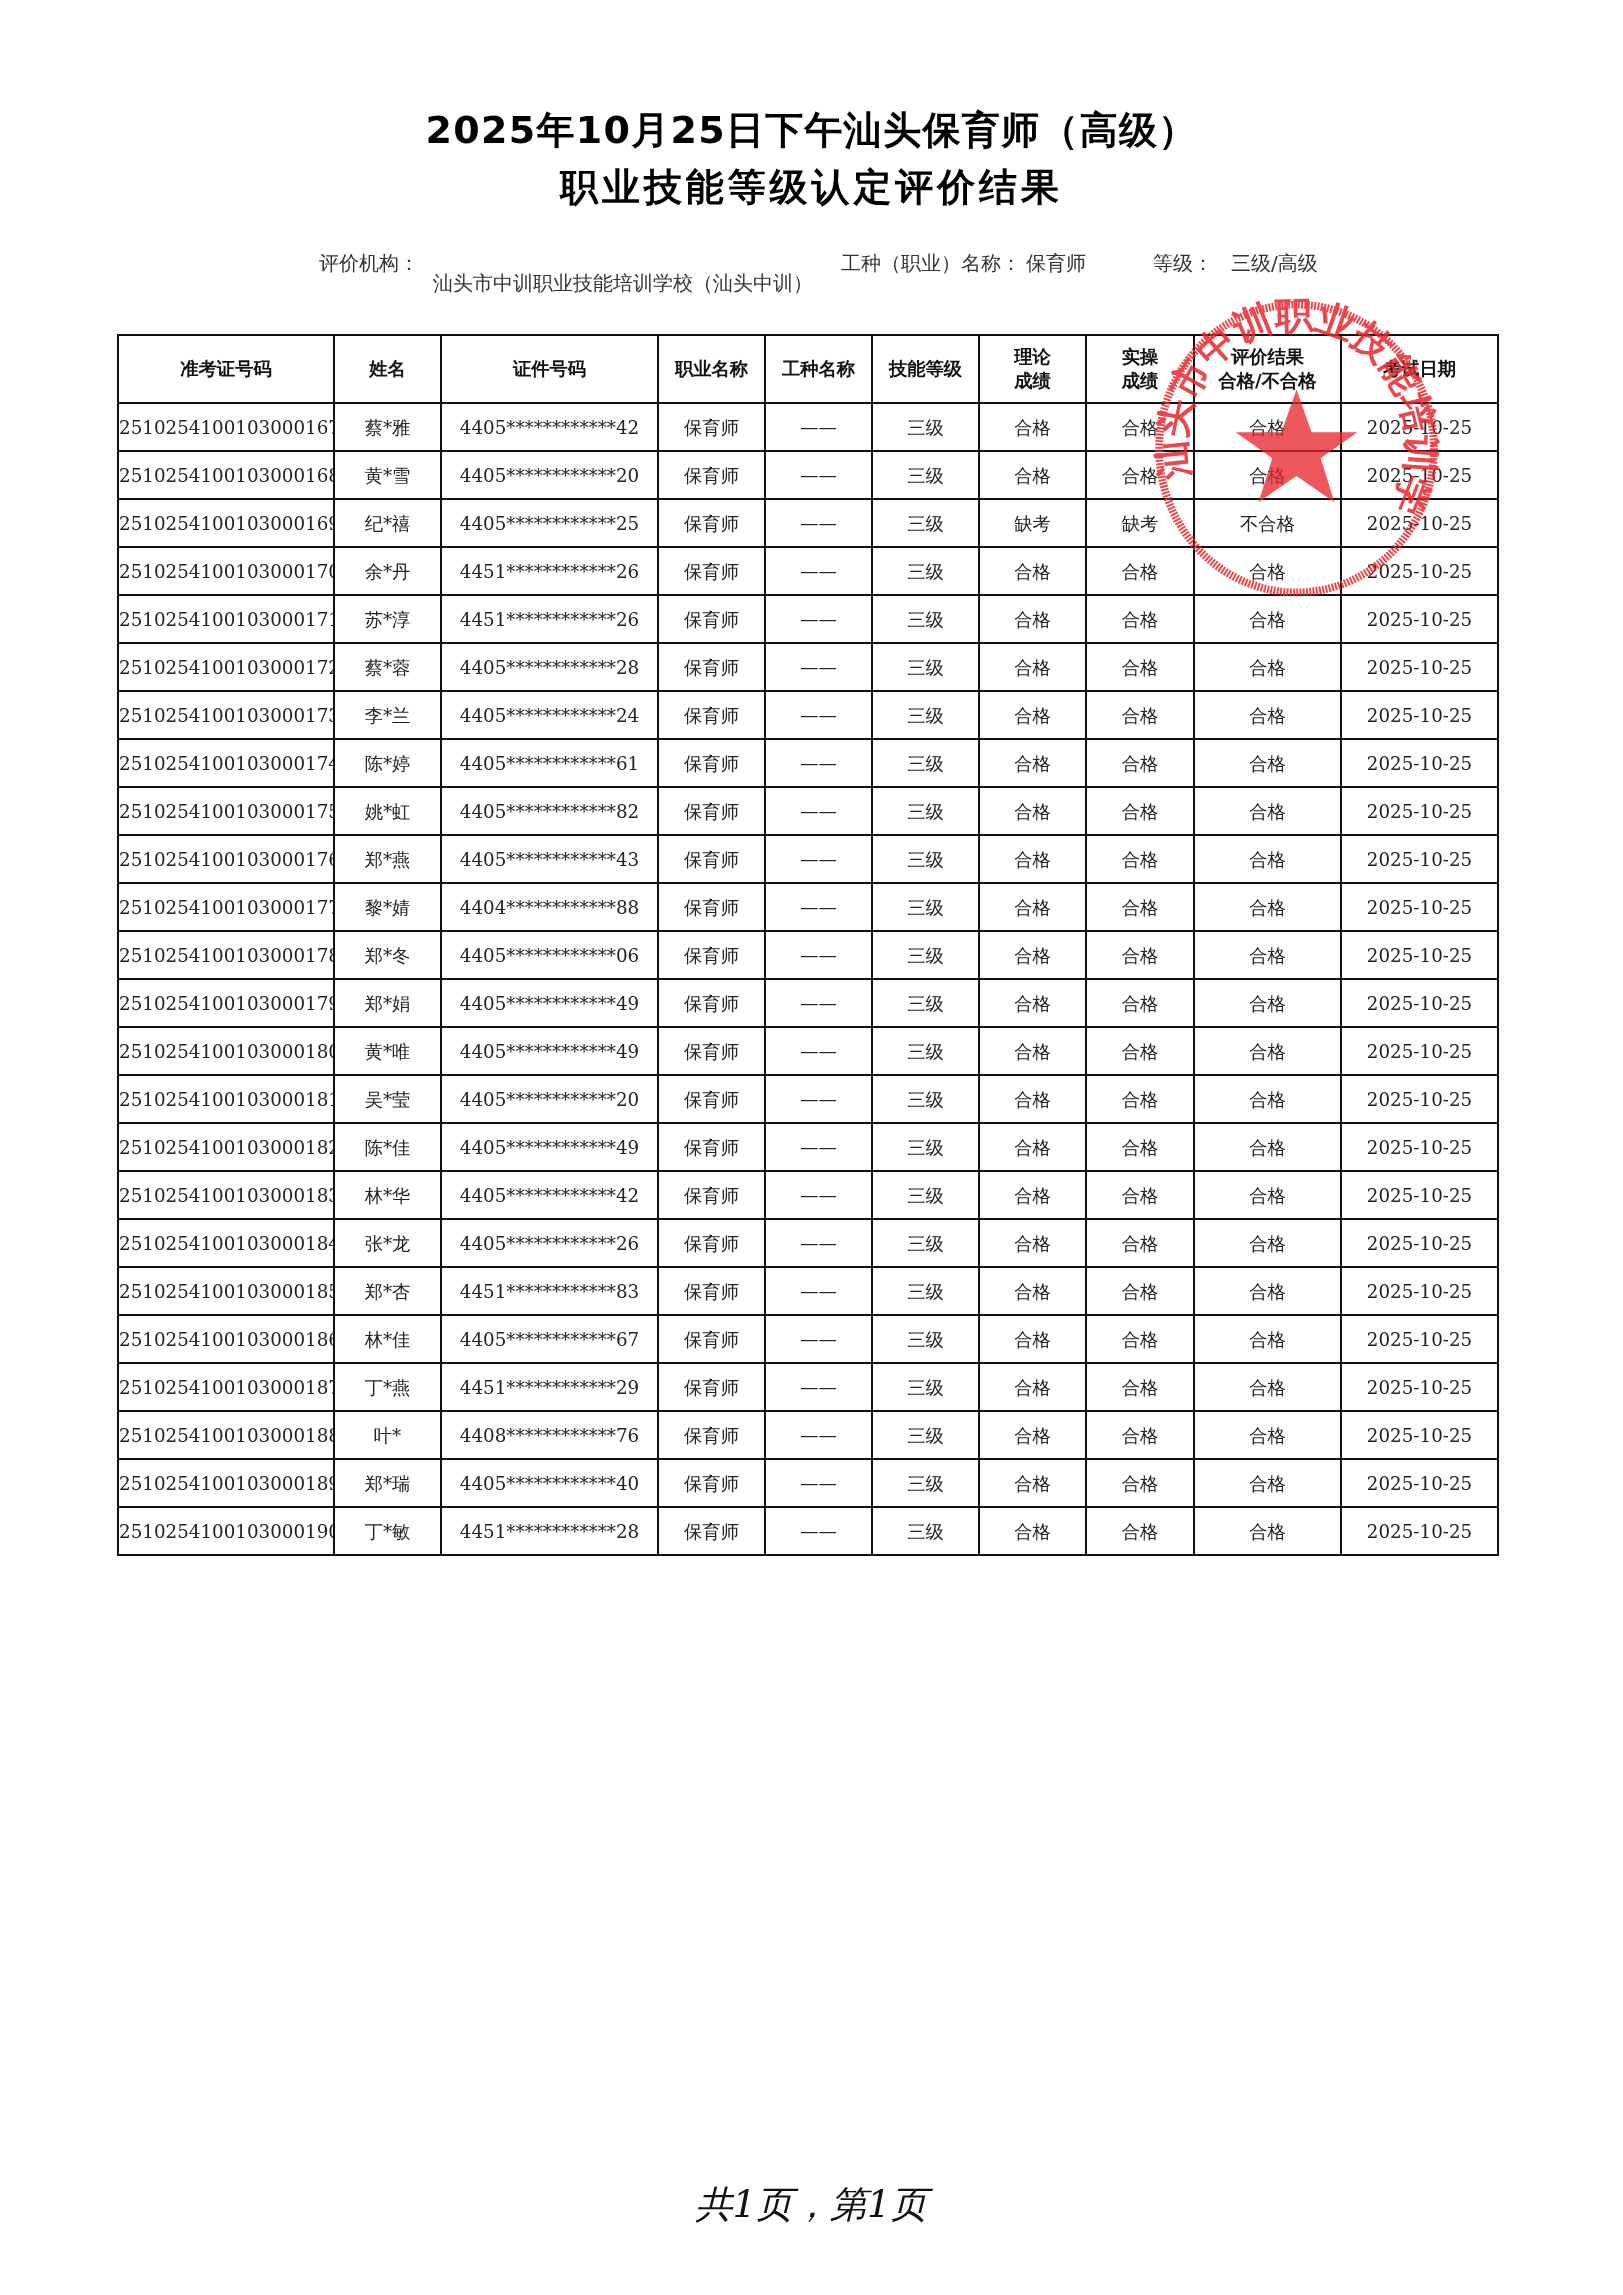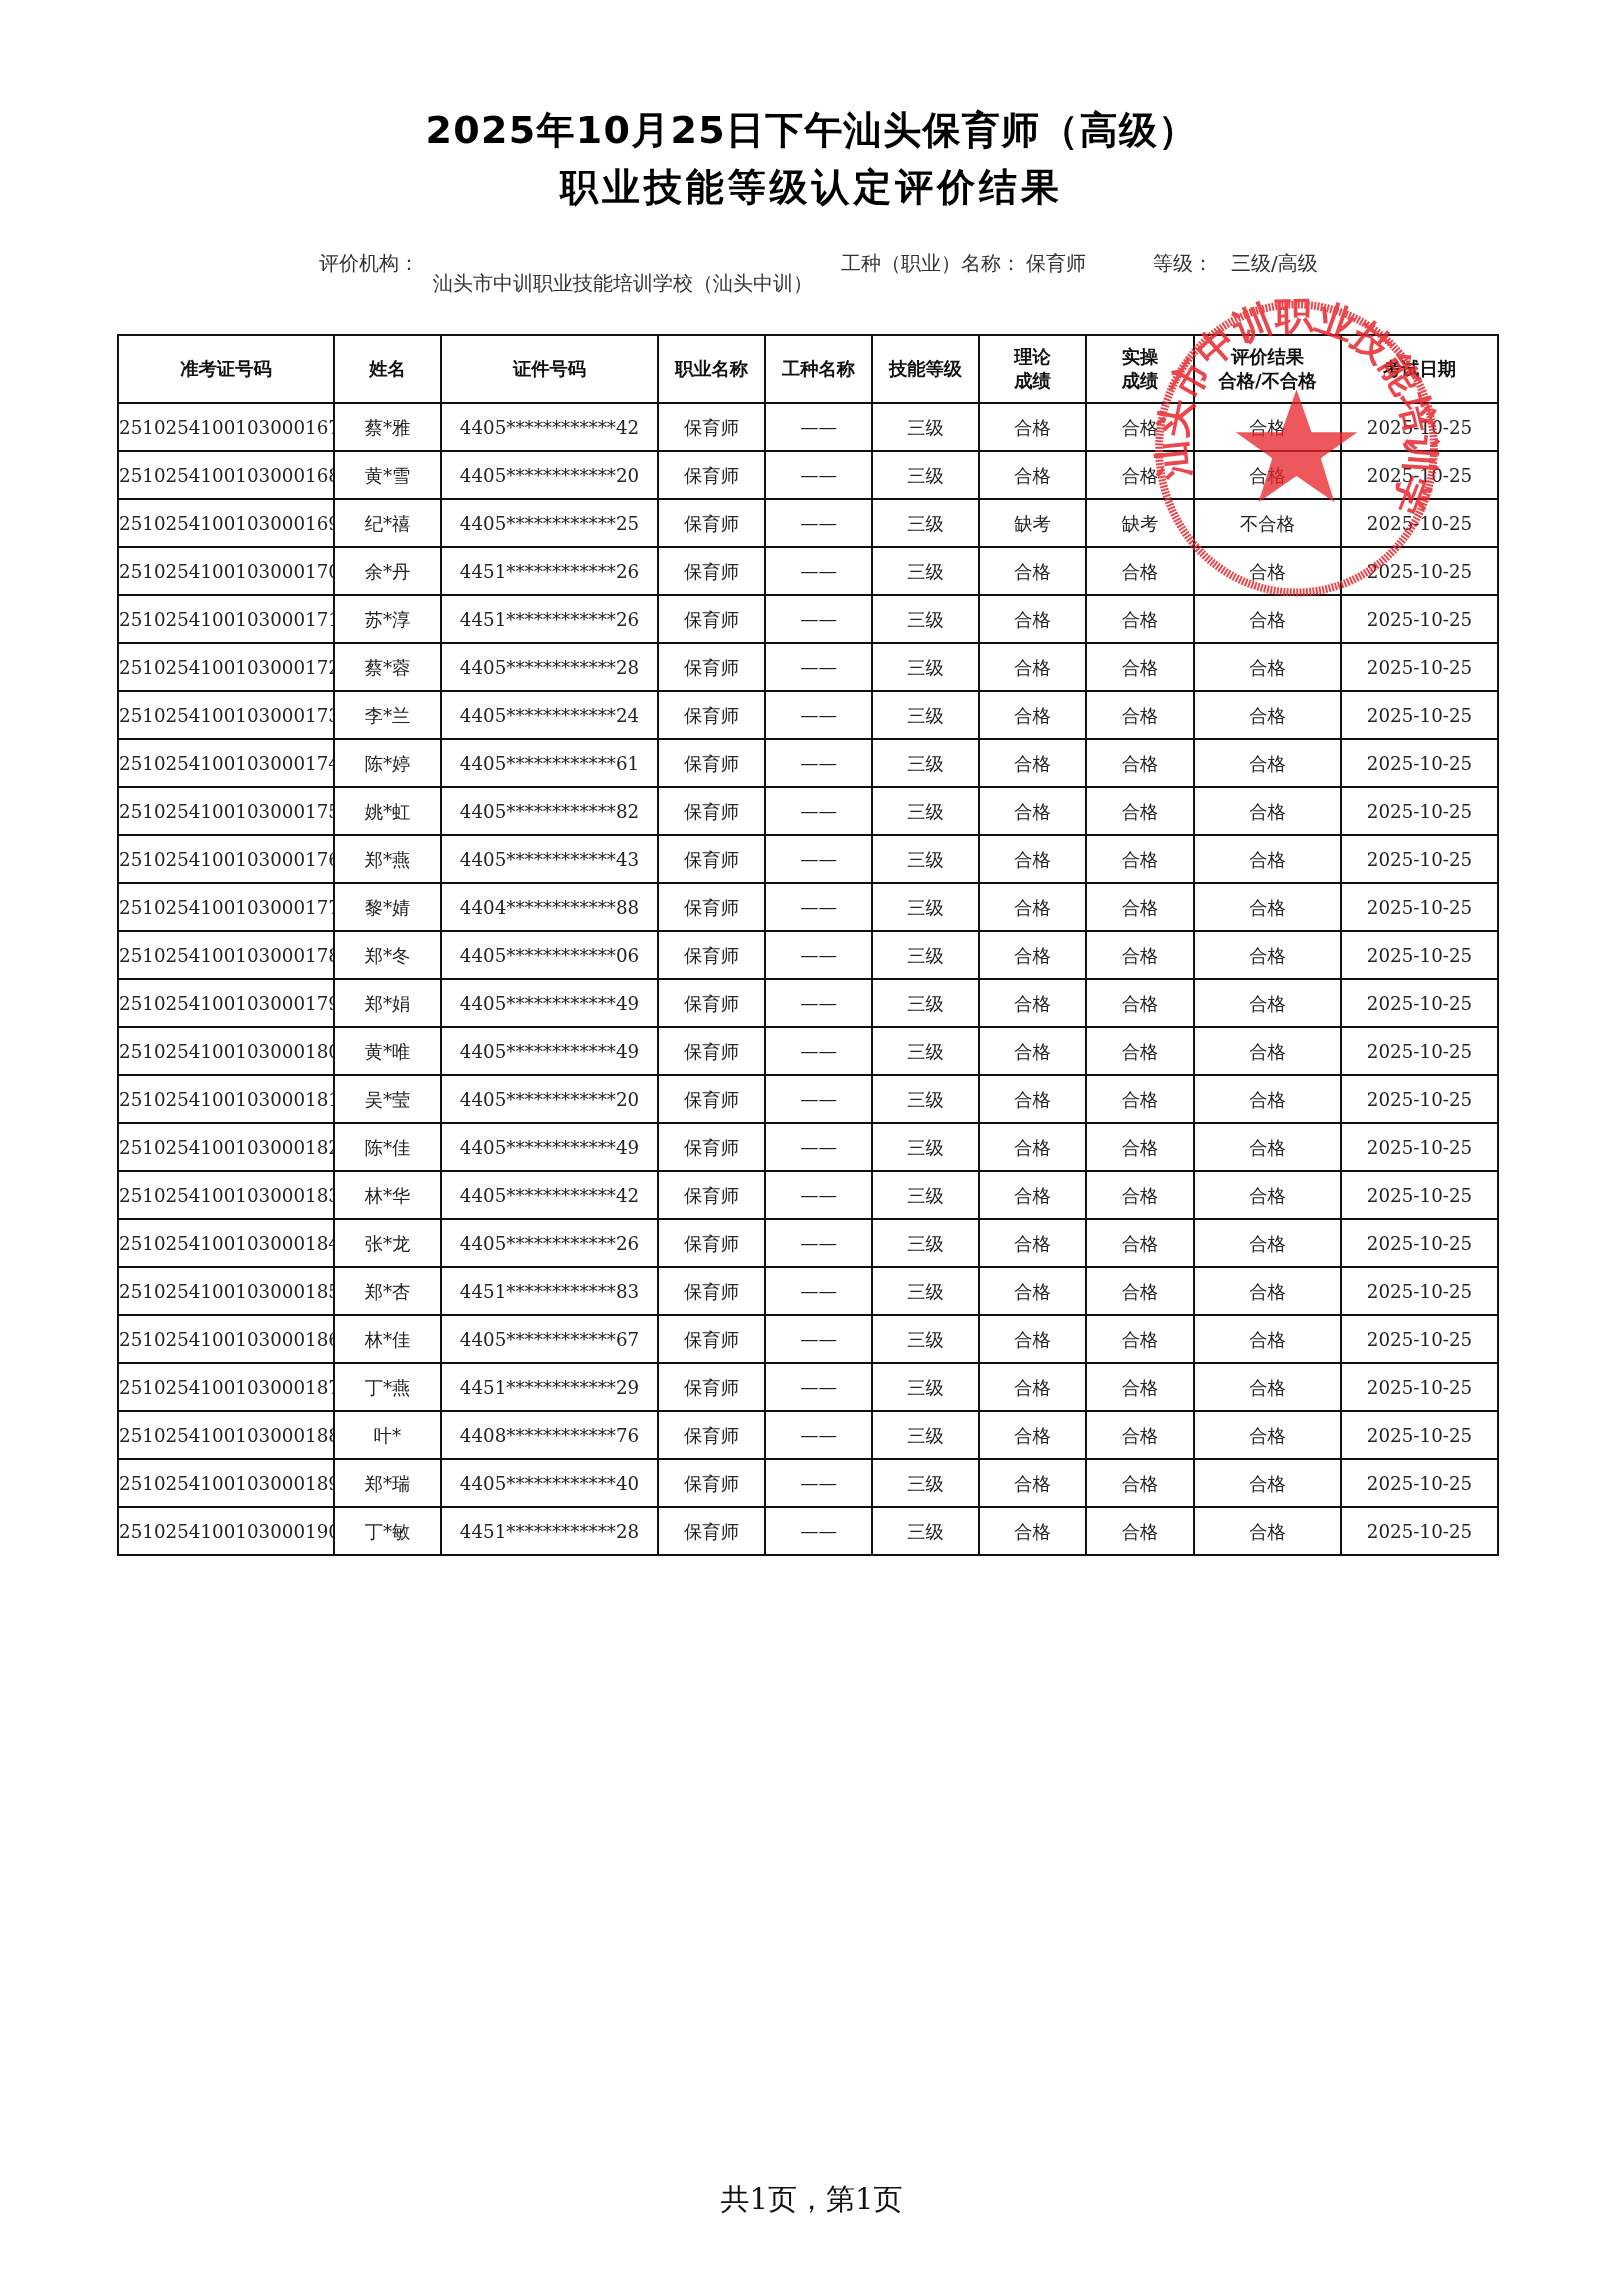--- a/index.html
+++ b/index.html
@@ -37,7 +37,7 @@
     }
     .footer {
       position: absolute; top: 2180px; left: 0; width: 1623px; text-align: center;
-      font-size: 29px; color: #111;
+      font-size: 37px; color: #111; font-style: italic;
     }
   </style>
 </head>

